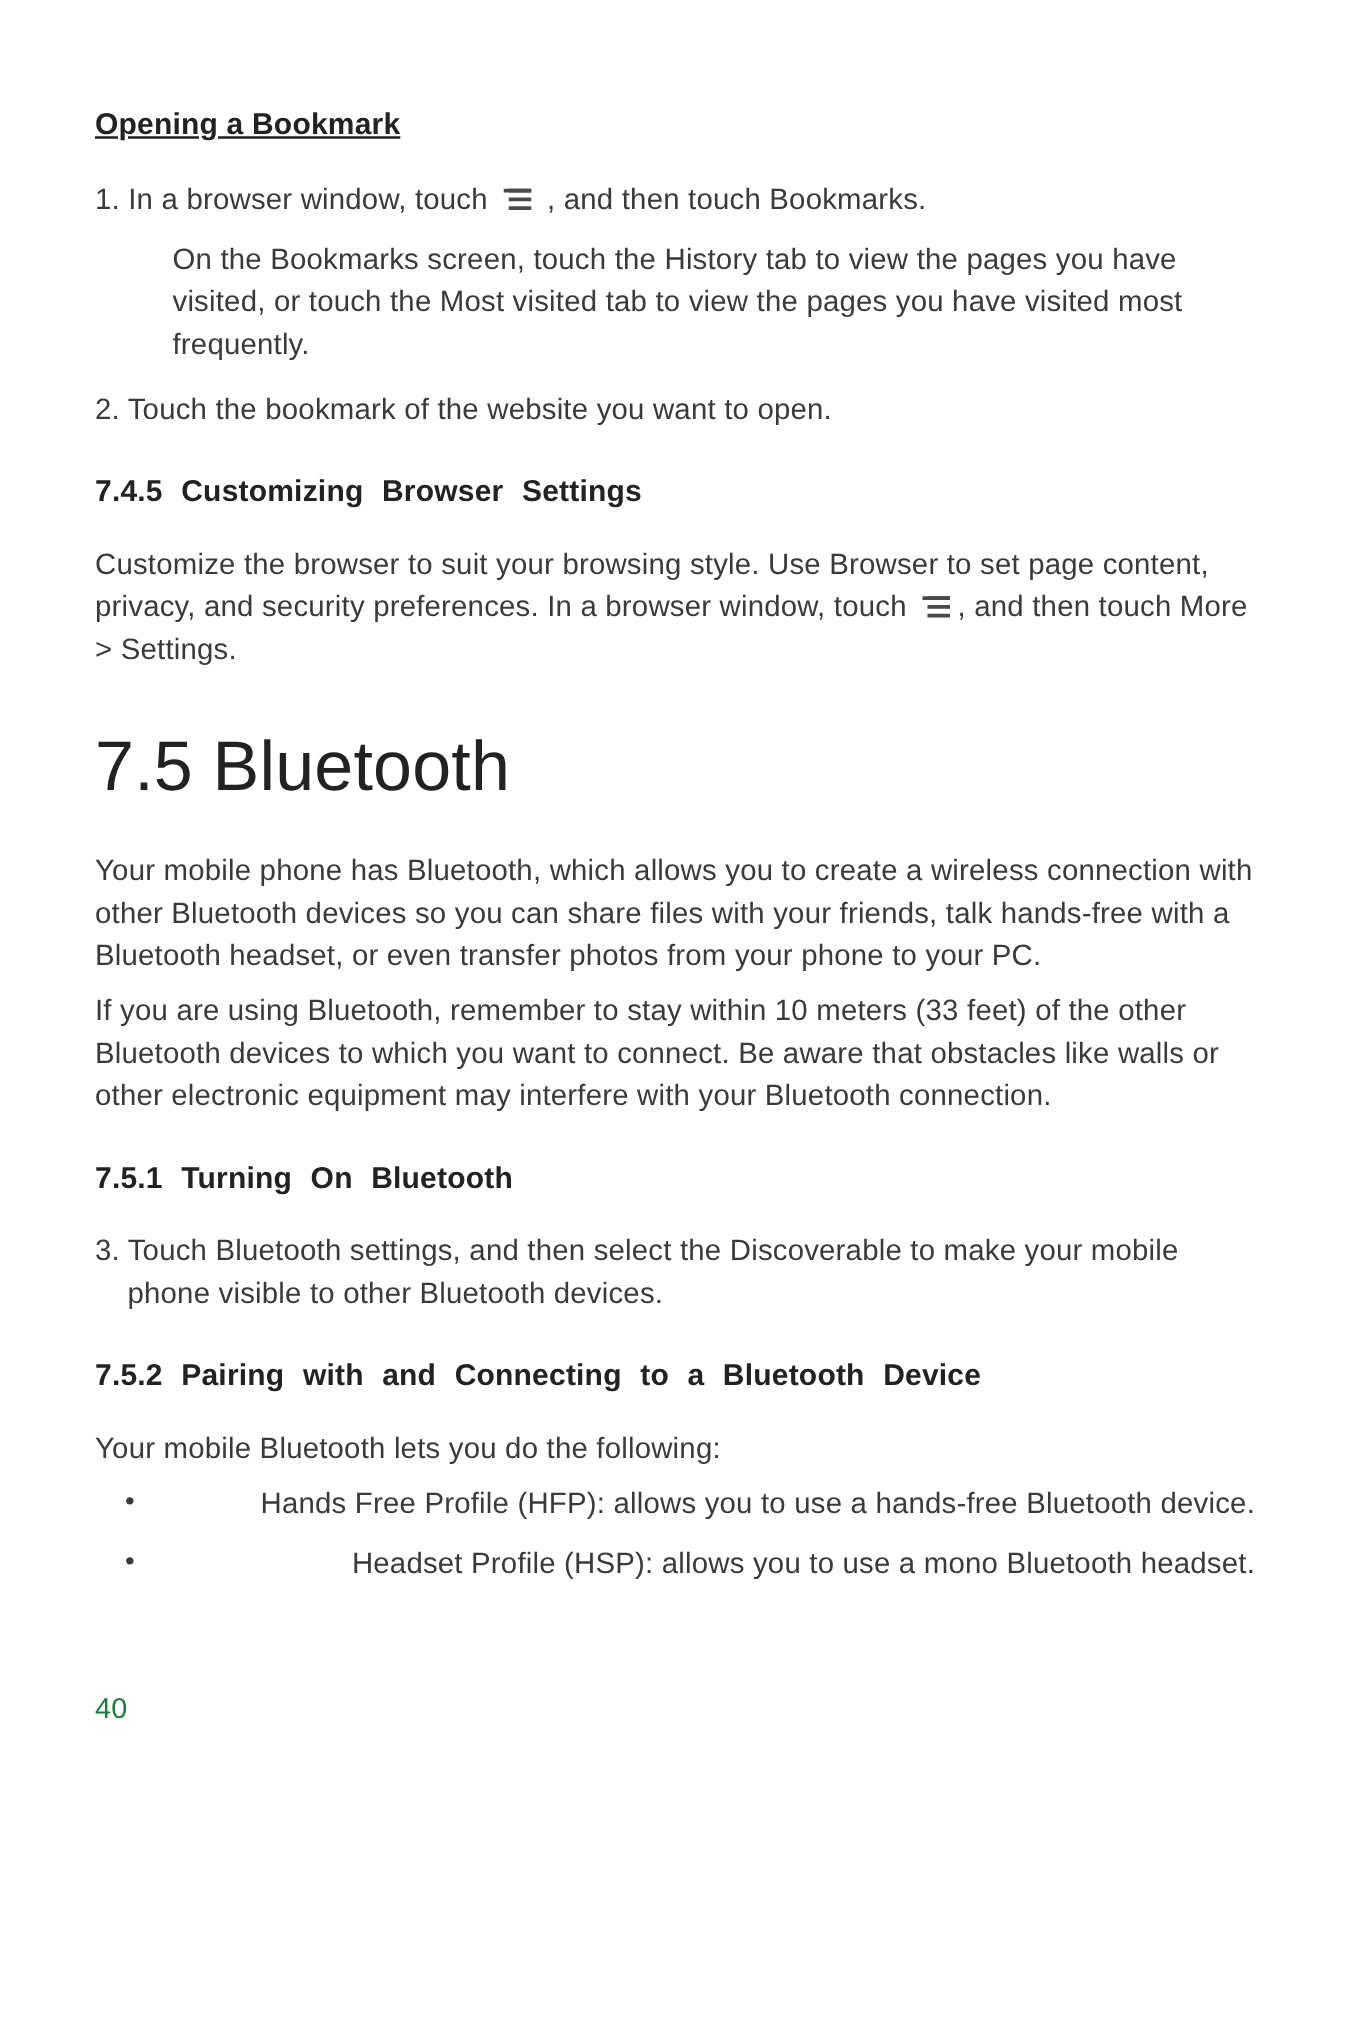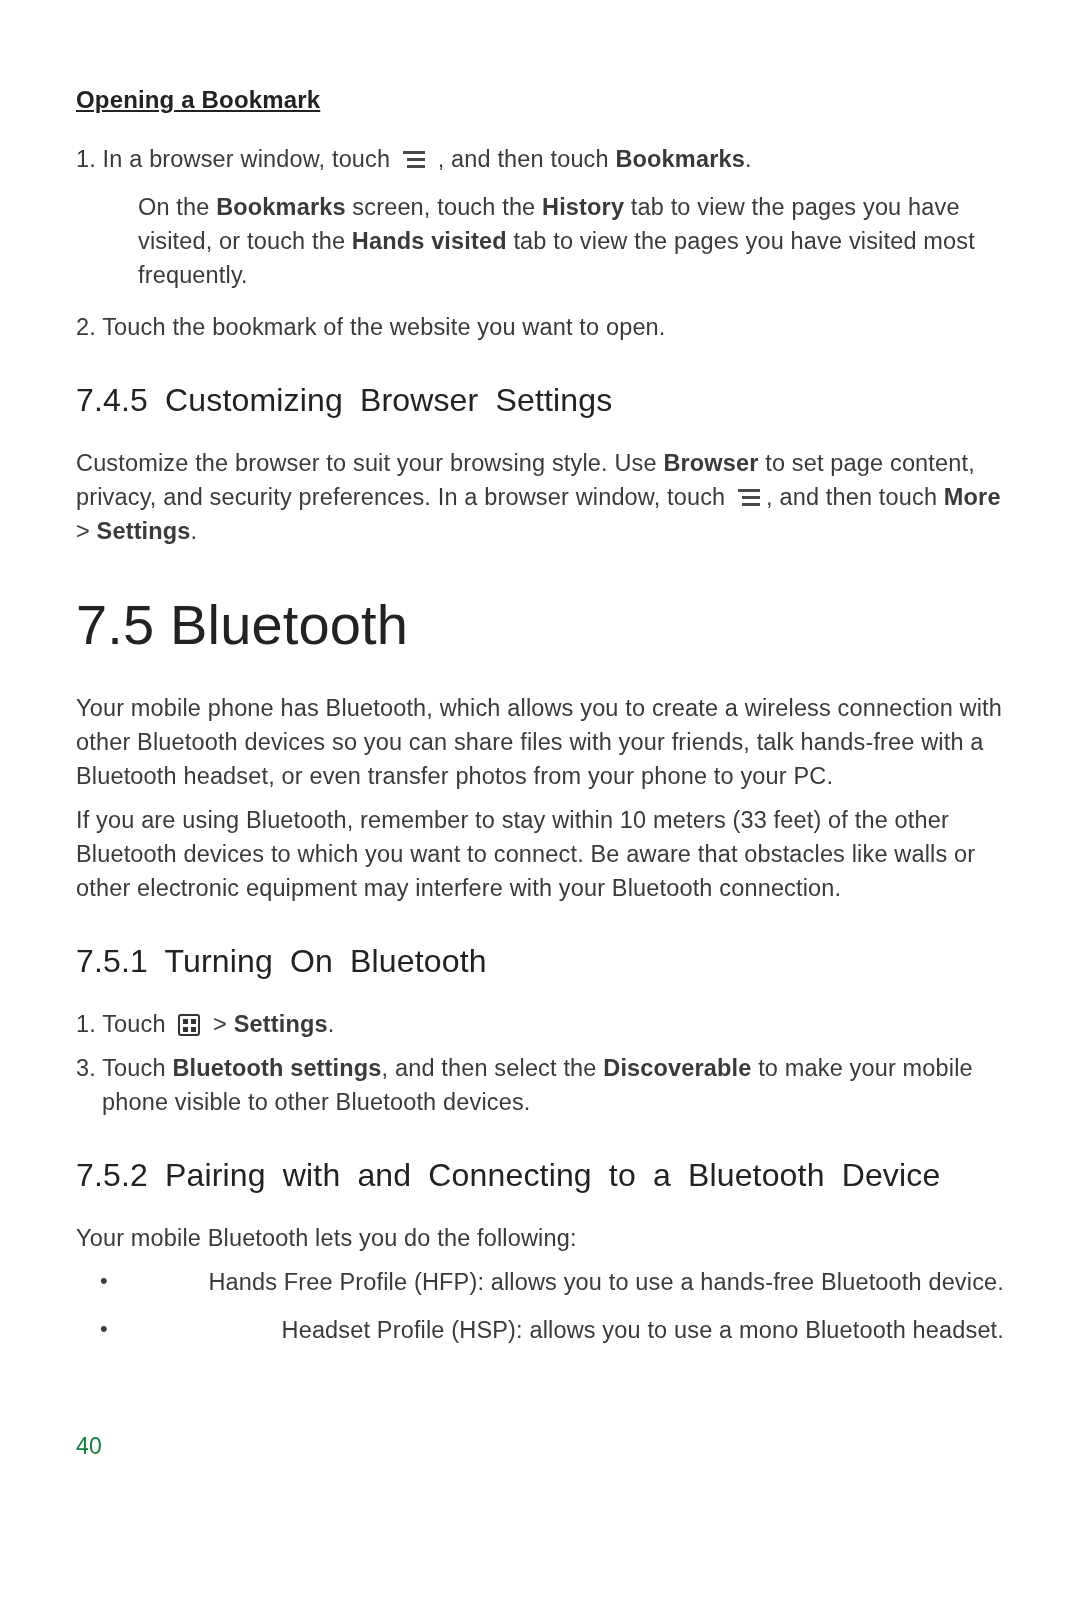--- a/index.html
+++ b/index.html
@@ -43,7 +43,7 @@
     .nested {
       margin: 14px 0 18px 36px;
     }
-    .b { font-weight: 700; }
+    .b { font-weight: 400; }
     .icon {
       display: inline-block;
       vertical-align: -2px;

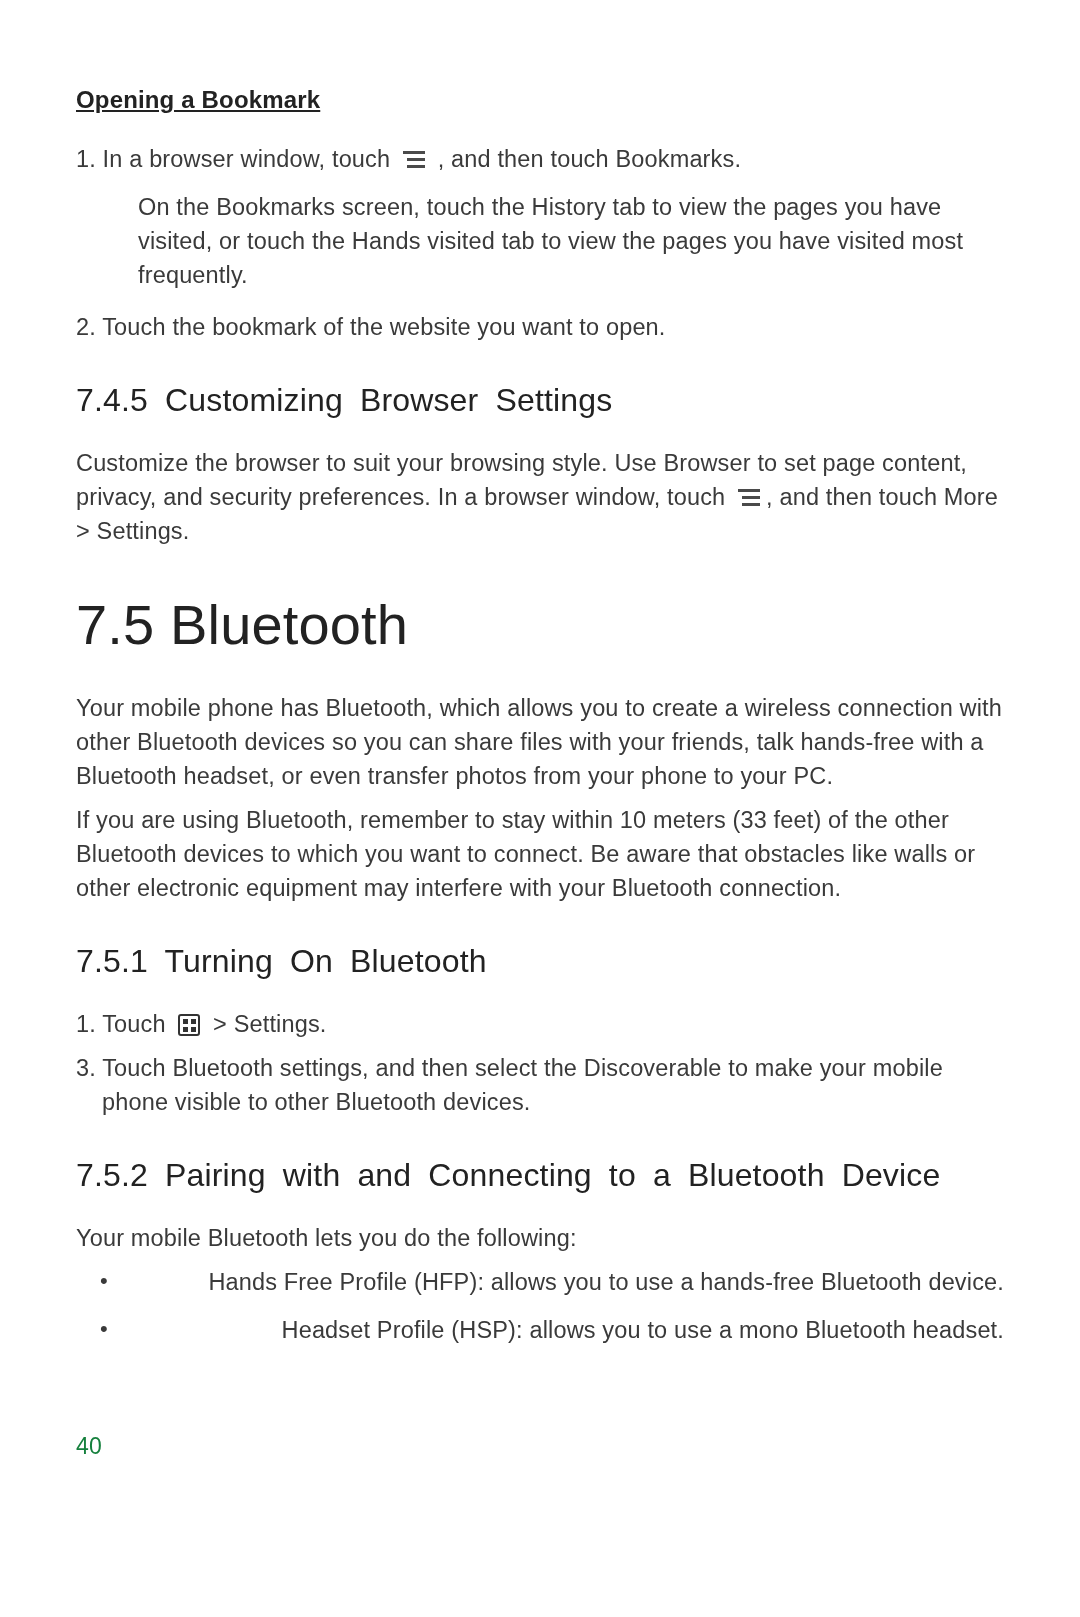--- a/index.html
+++ b/index.html
@@ -87,7 +87,7 @@
     <span class="icon menu-icon"></span>
     <span>, and then touch </span><span class="b">Bookmarks</span><span>.</span>
     <div class="nested" style="text-indent:0;">
-      <span>On the </span><span class="b">Bookmarks</span><span> screen, touch the </span><span class="b">History</span><span> tab to view the pages you have visited, or touch the </span><span class="b">Hands visited</span><span> tab to view the pages you have visited most frequently.</span>
+      <span>On the </span><span class="b">Bookmarks</span><span> screen, touch the </span><span class="b">History</span><span> tab to view the pages you have visited, or touch the </span><span class="b">Most visited</span><span> tab to view the pages you have visited most frequently.</span>
     </div>
   </li>
   <li>2. Touch the bookmark of the website you want to open.</li>

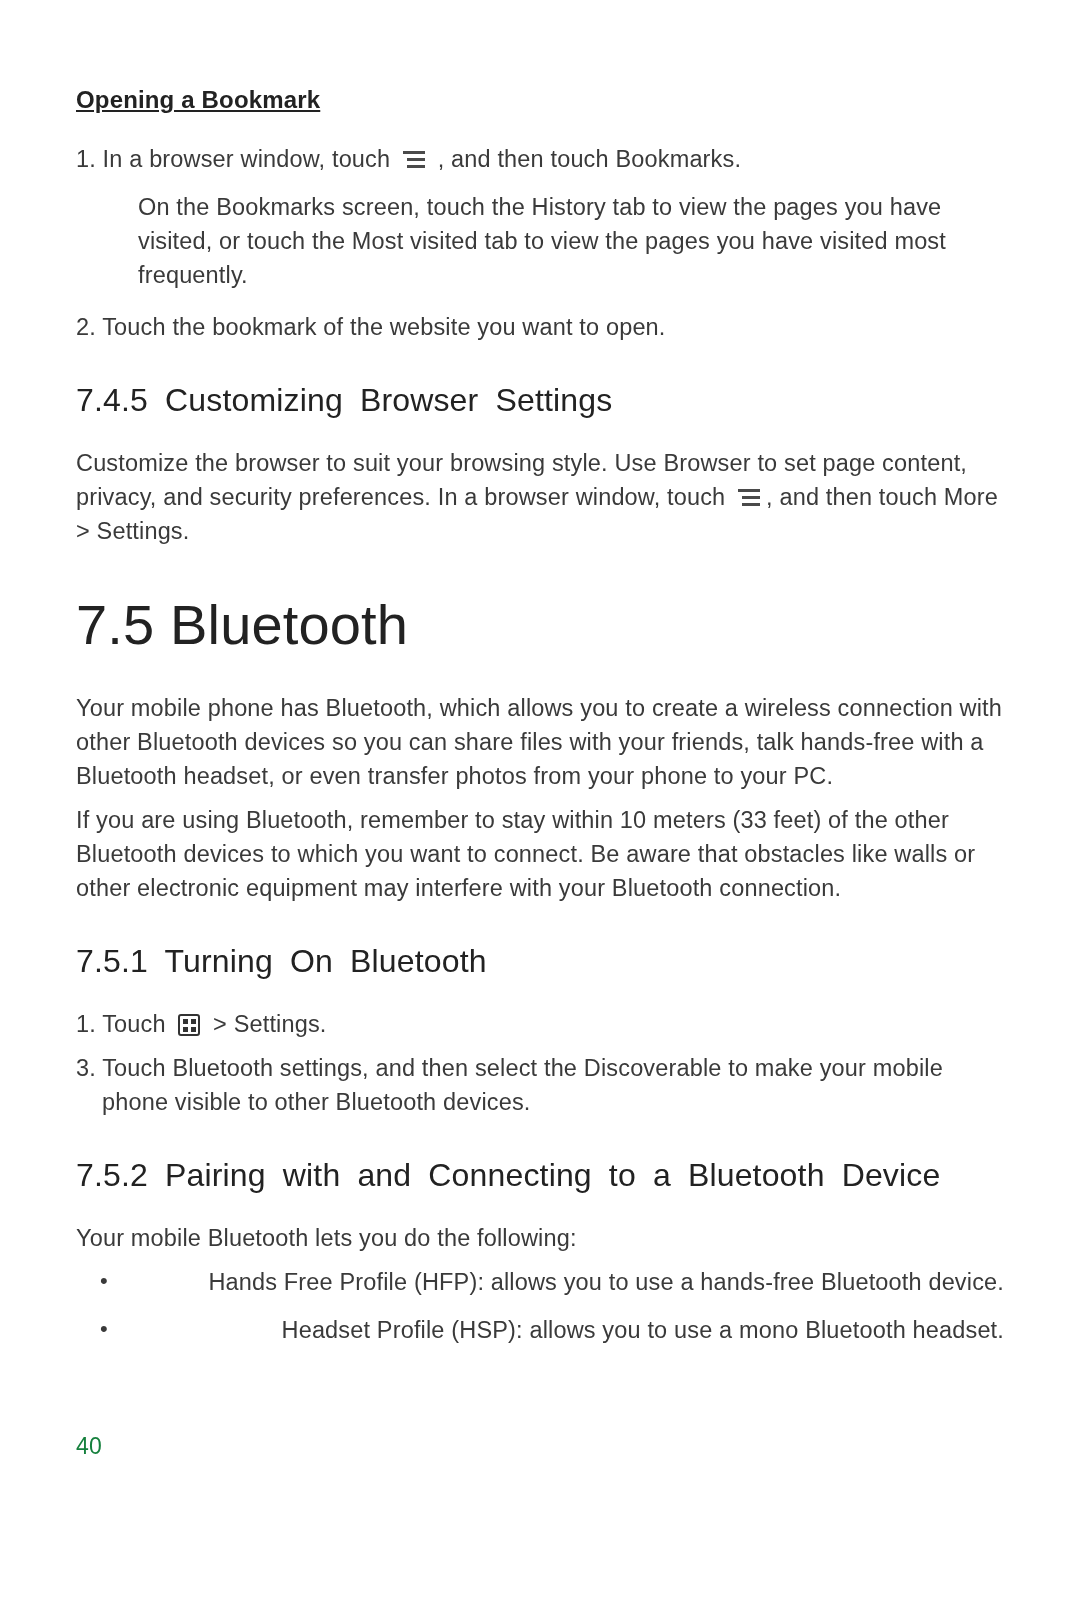--- a/index.html
+++ b/index.html
@@ -24,8 +24,8 @@
       margin: 34px 0 24px;
     }
     .h3 {
-      font-size: 32px;
-      font-weight: 400;
+      font-size: 24px;
+      font-weight: 700;
       margin: 32px 0 22px;
       word-spacing: 8px;
     }

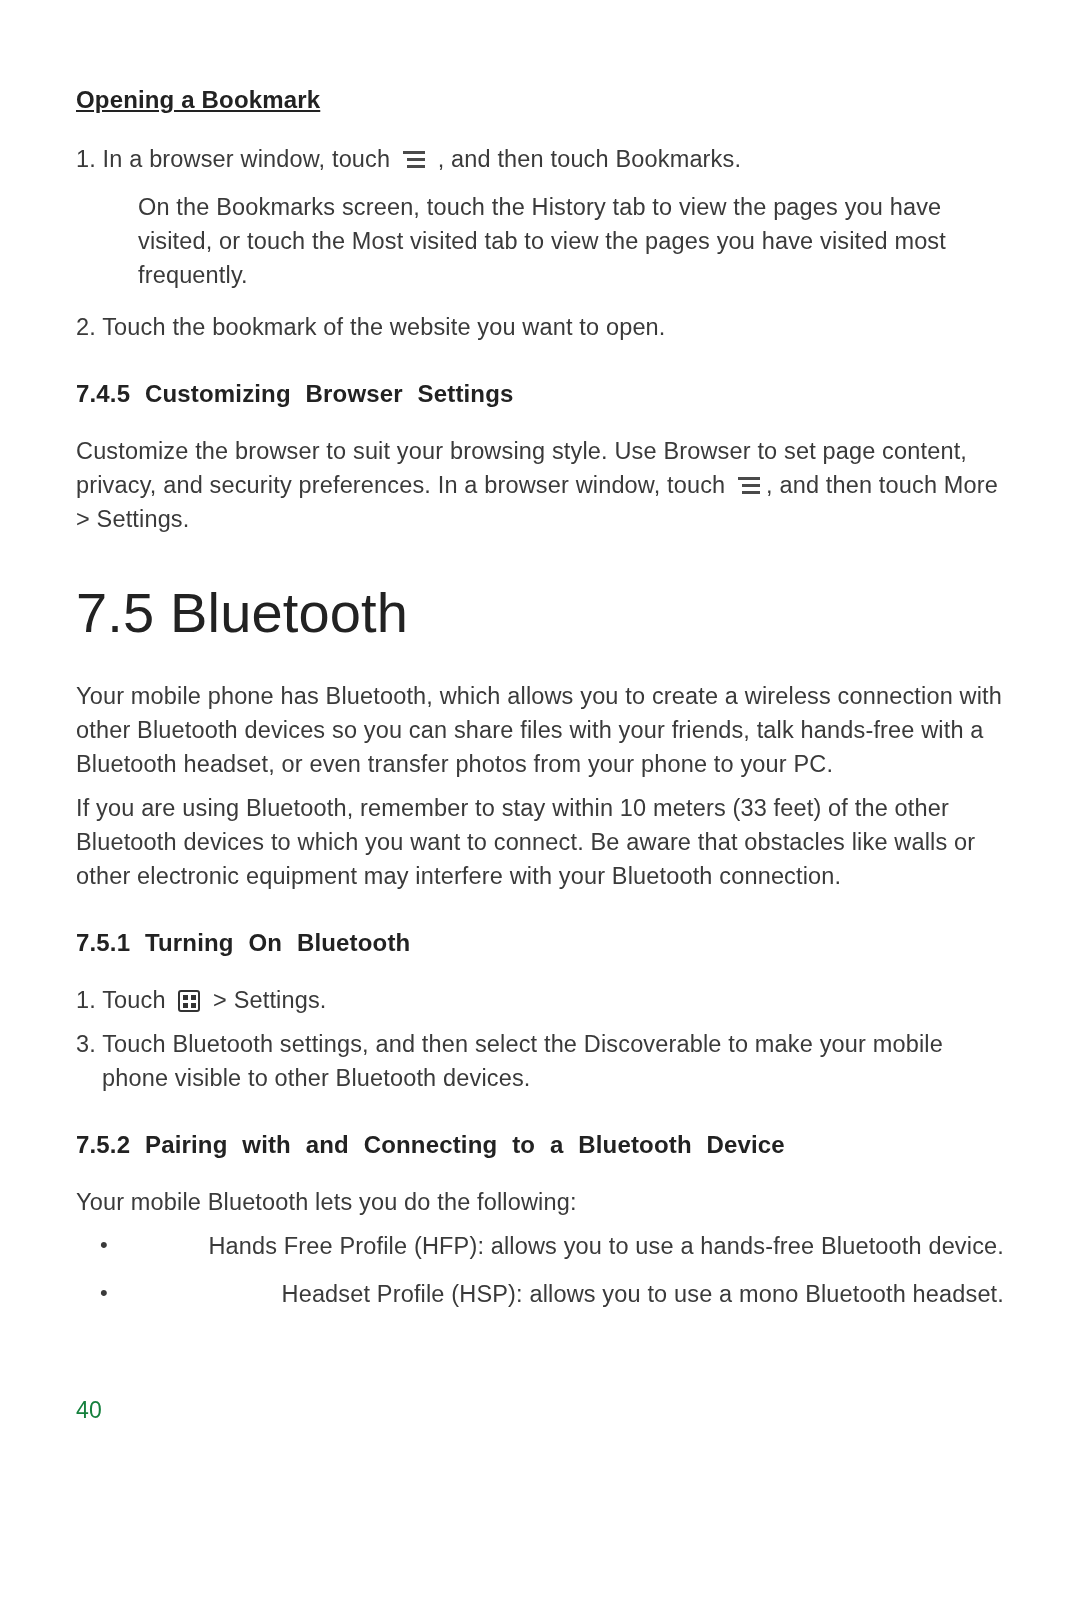--- a/index.html
+++ b/index.html
@@ -108,9 +108,6 @@
 
 <ol>
   <li>
-    <span>1. Touch </span><span class="icon grid-icon"></span><span> &gt; </span><span class="b">Settings</span><span>.</span>
-  </li>
-  <li>
     <span>3. Touch </span><span class="b">Bluetooth settings</span><span>, and then select the </span><span class="b">Discoverable</span><span> to make your mobile phone visible to other Bluetooth devices.</span>
   </li>
 </ol>

